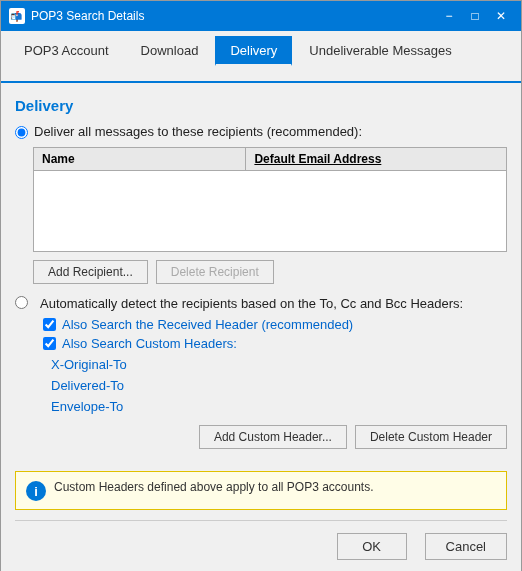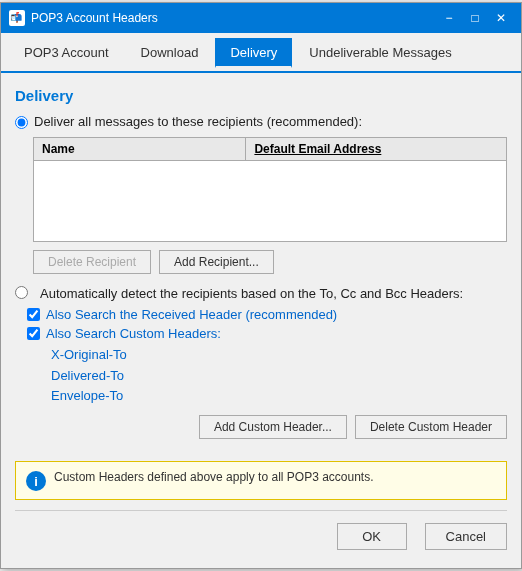--- a/index.html
+++ b/index.html
@@ -257,7 +257,7 @@
   <div class="title-bar">
     <div class="title-bar-left">
       <div class="title-bar-icon">📬</div>
-      <span>POP3 Account Headers</span>
+      <span>POP3 Search Details</span>
     </div>
     <div class="title-bar-controls">
       <button class="title-btn">−</button>

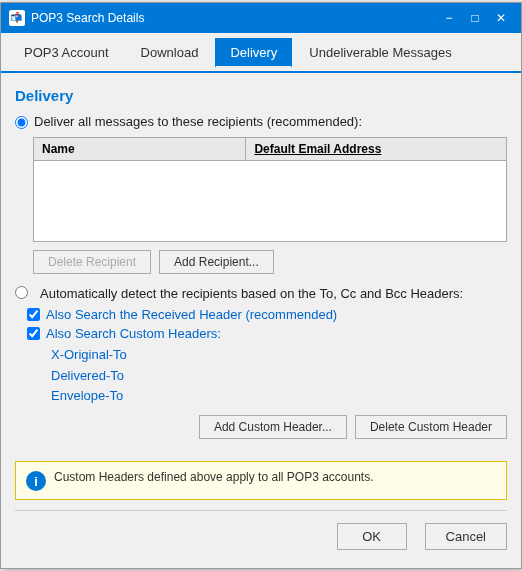--- a/index.html
+++ b/index.html
@@ -64,7 +64,7 @@
       background: #f0f0f0;
       display: flex;
       border-bottom: 2px solid #0078d7;
-      padding: 4px 8px;
+      padding: 16px 8px;
       padding-top: 4px;
     }
     .tab {

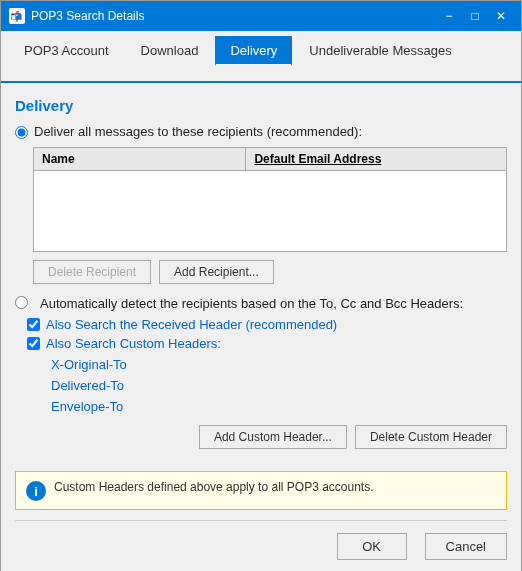--- a/index.html
+++ b/index.html
@@ -290,8 +290,8 @@
     </div>
 
     <div class="btn-row">
+      <button class="btn">Add Recipient...</button>
       <button class="btn" disabled="">Delete Recipient</button>
-      <button class="btn">Add Recipient...</button>
     </div>
 
     <div class="auto-detect-row">

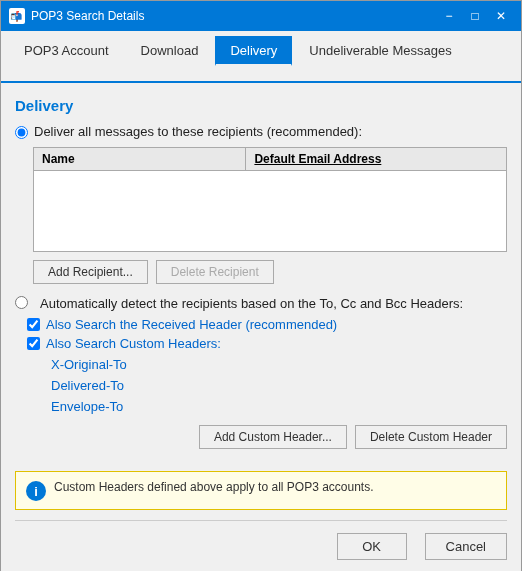--- a/index.html
+++ b/index.html
@@ -169,7 +169,7 @@
       display: flex;
       align-items: center;
       gap: 6px;
-      margin-left: 12px;
+      margin-left: 28px;
       margin-bottom: 4px;
     }
     .checkbox-label {

